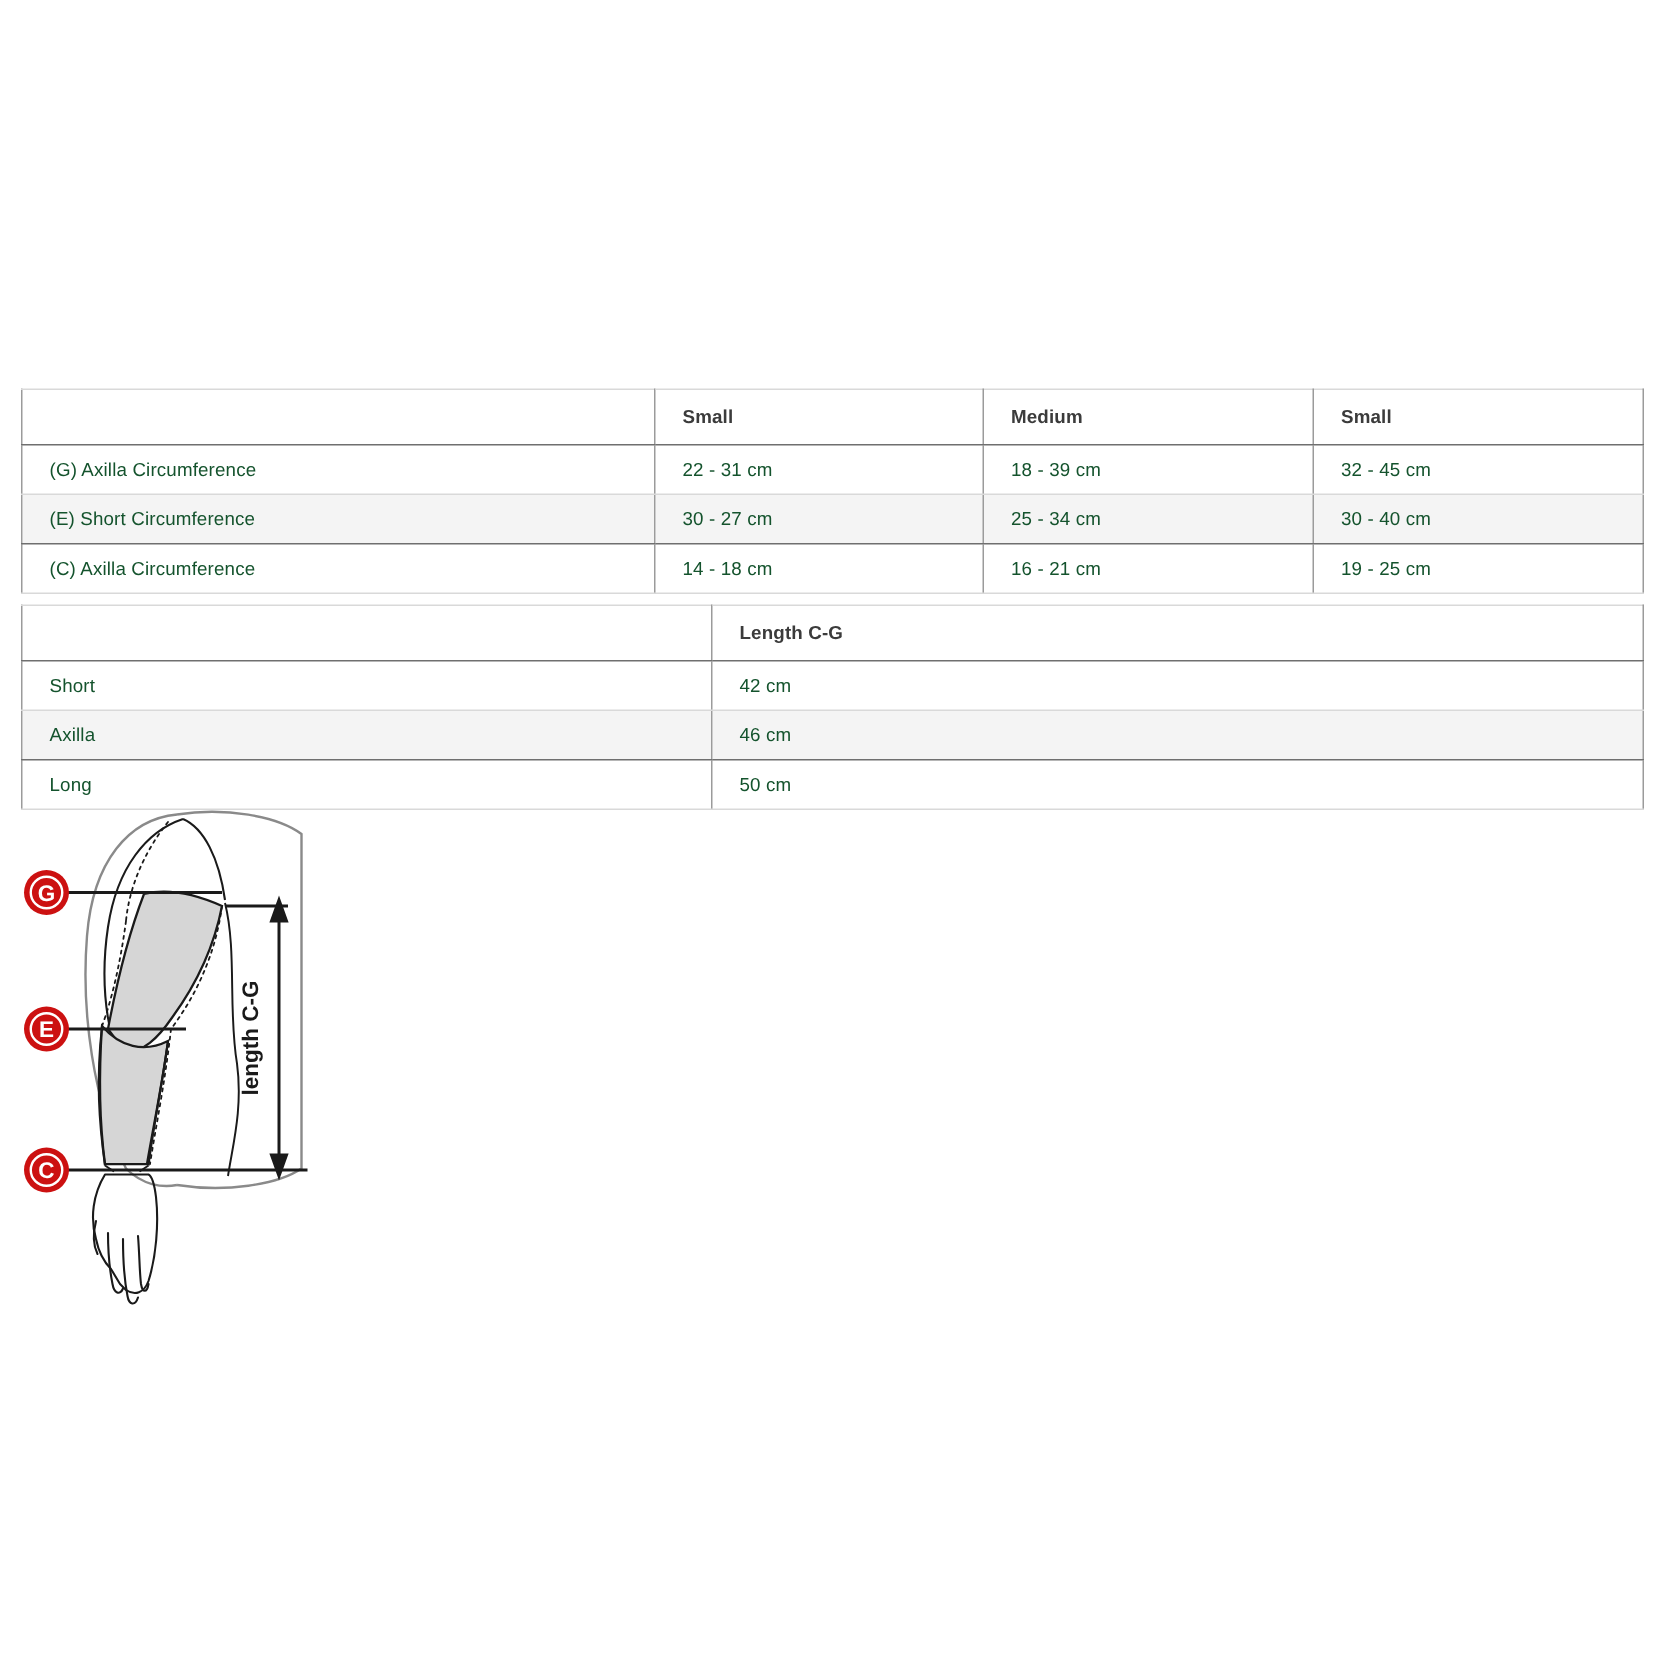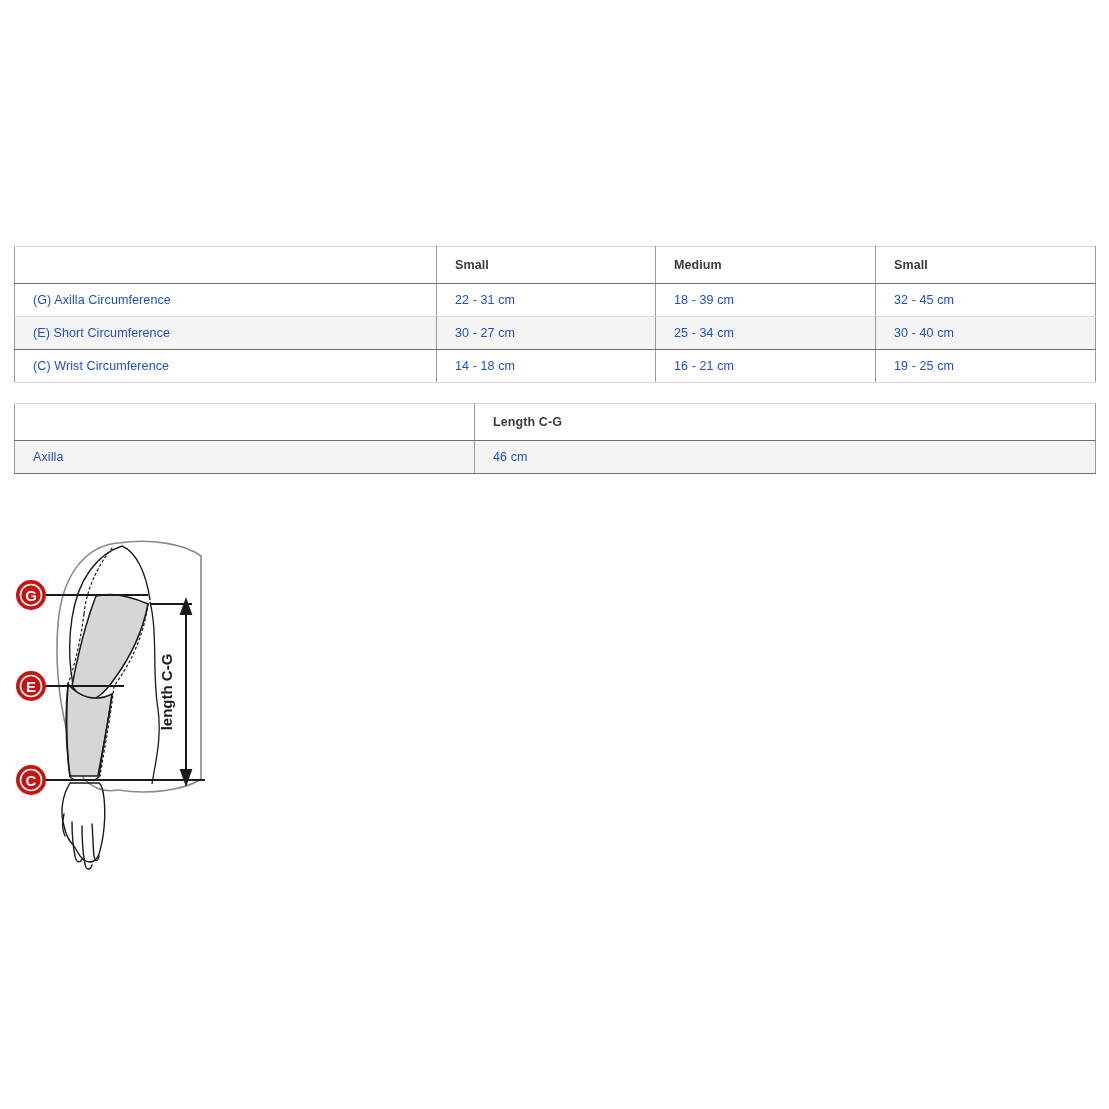--- a/index.html
+++ b/index.html
@@ -33,7 +33,7 @@
     background: #ffffff;
   }
 
-  #table-circumference { top: 246px; }
+  #table-circumference { top: 259px; }
   #table-length { top: 403px; }
 
   .size-table th,

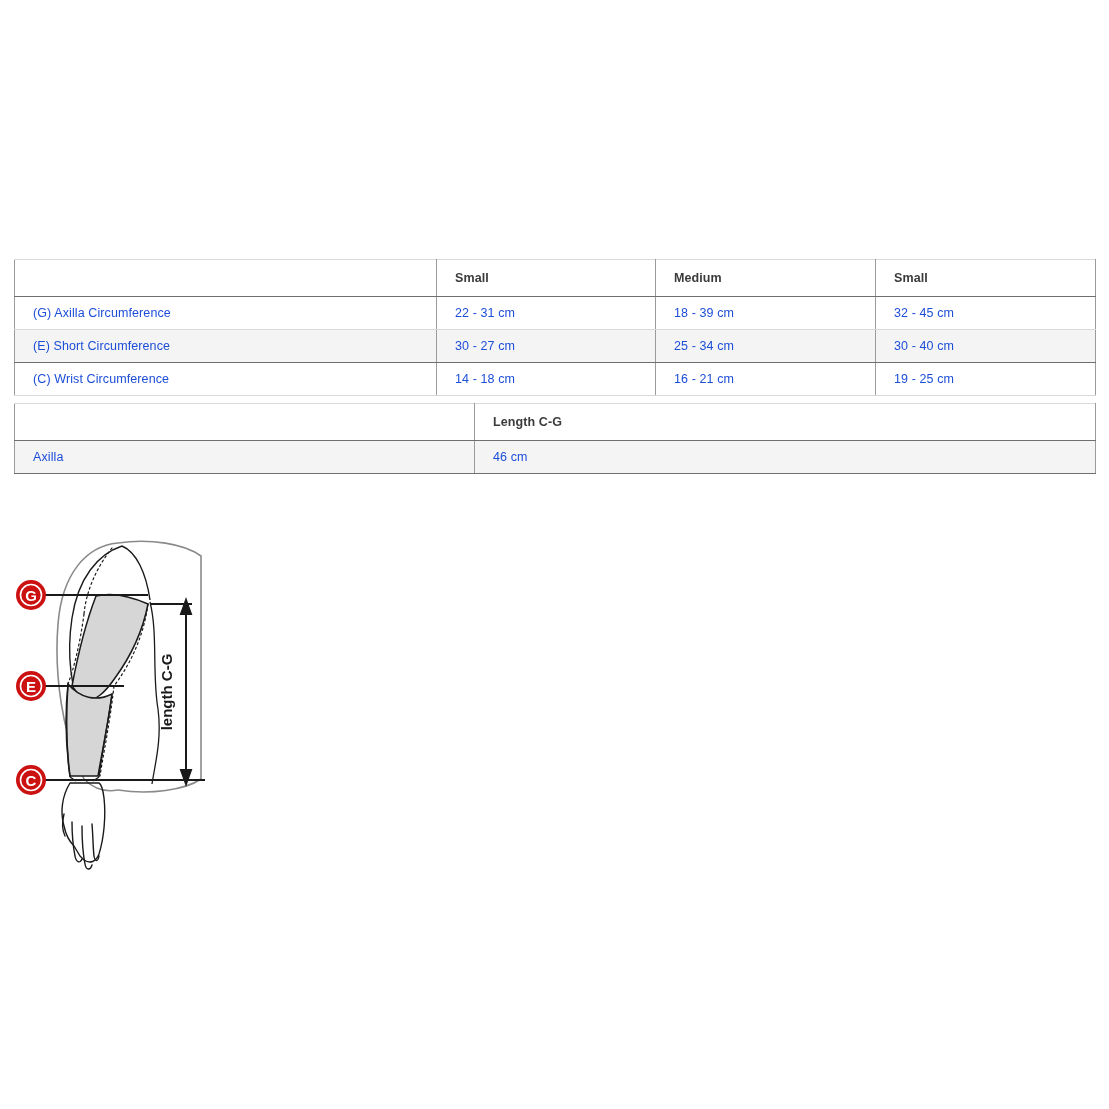--- a/index.html
+++ b/index.html
@@ -46,7 +46,7 @@
     padding: 0 0 0 18px;
     height: 33px;
     font-size: 12.5px;
-    color: #1d4ed8;
+    color: #14532d;
     font-weight: normal;
     letter-spacing: 0.1px;
     white-space: nowrap;

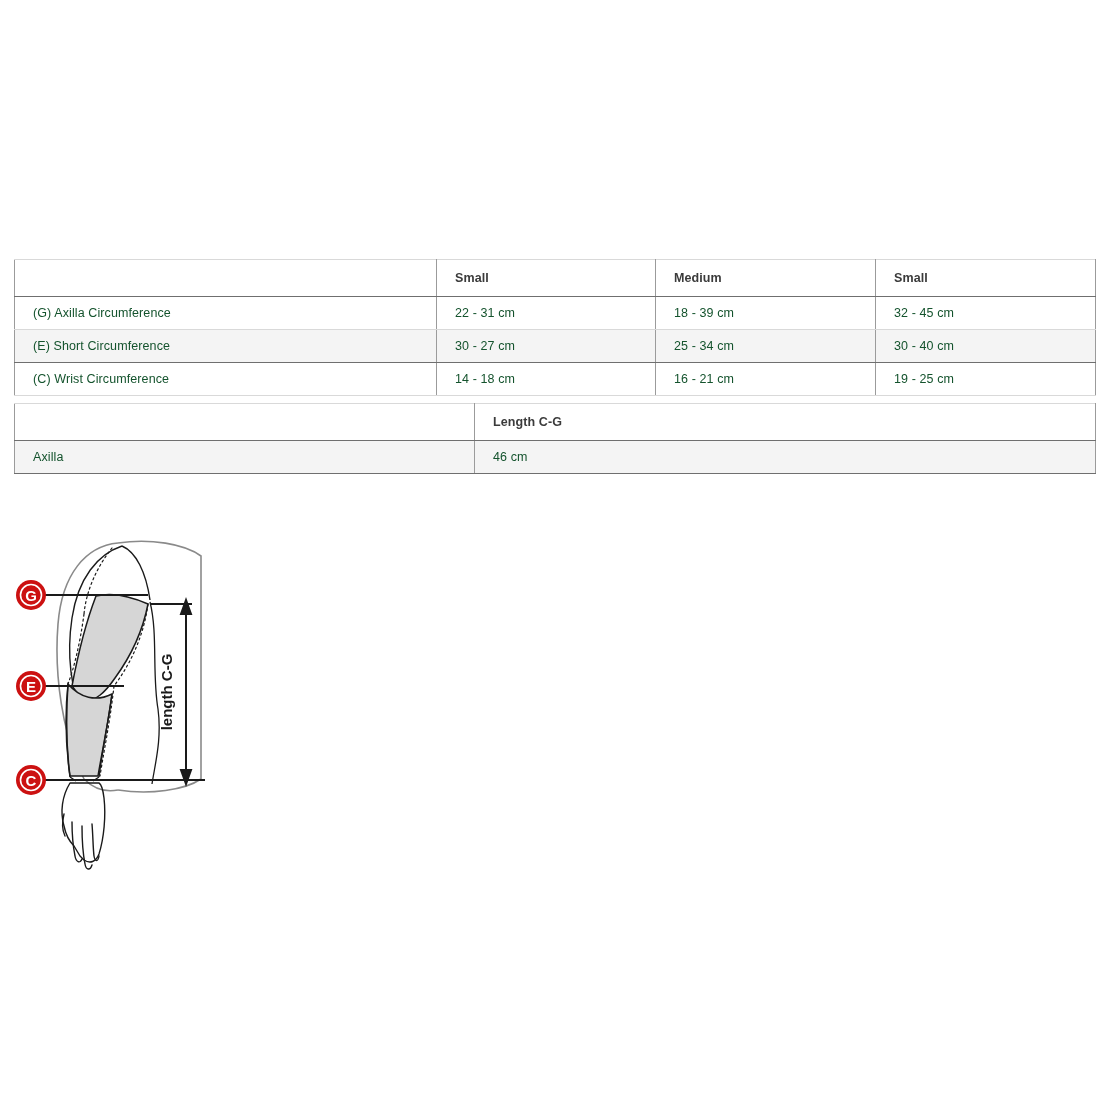--- a/index.html
+++ b/index.html
@@ -137,7 +137,7 @@
         <td>30 - 40 cm</td>
       </tr>
       <tr>
-        <td>(C) Wrist Circumference</td>
+        <td>(C) Axilla Circumference</td>
         <td>14 - 18 cm</td>
         <td>16 - 21 cm</td>
         <td>19 - 25 cm</td>

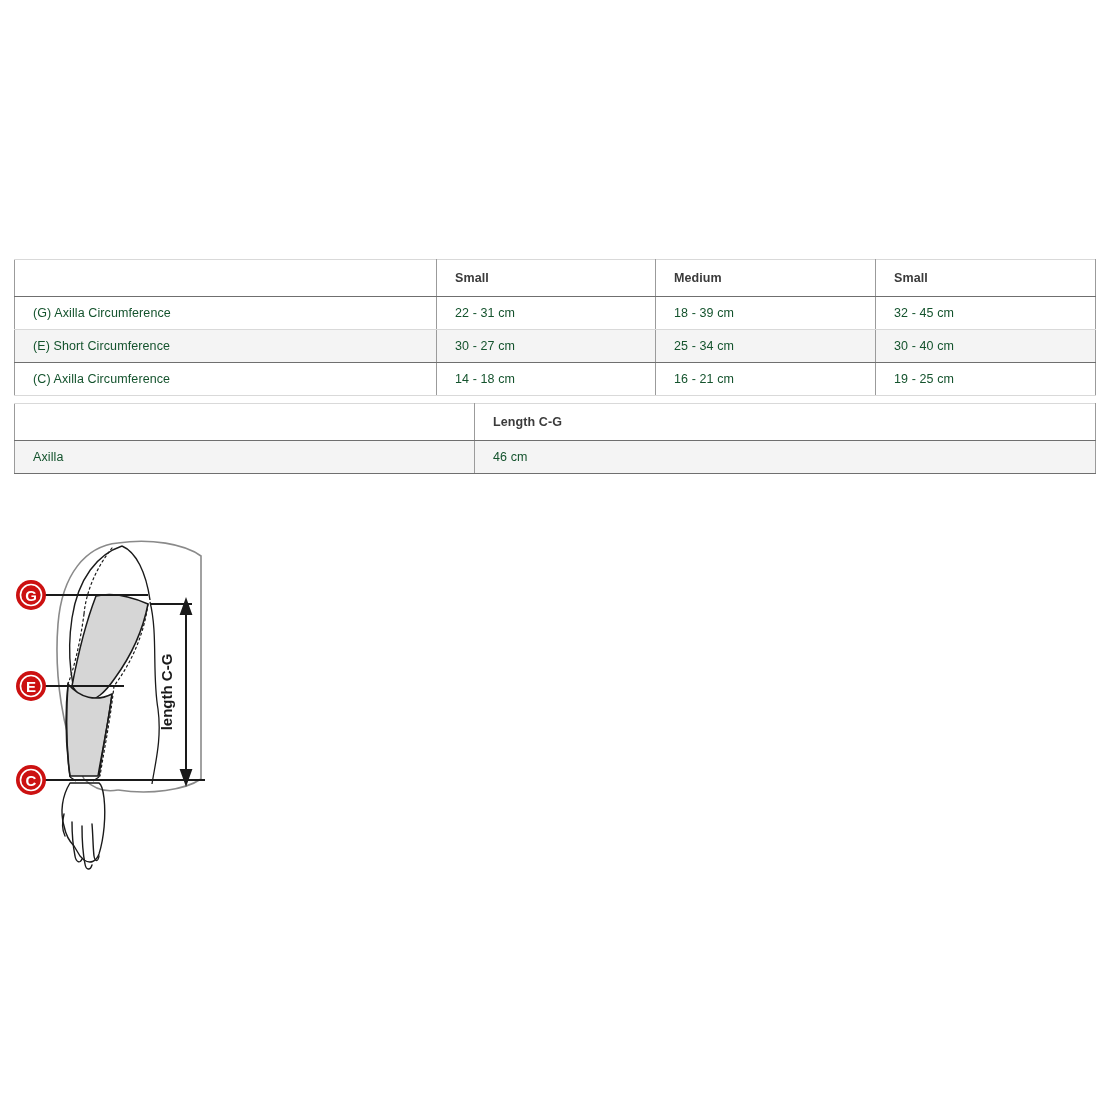--- a/index.html
+++ b/index.html
@@ -157,6 +157,10 @@
       </tr>
     </thead>
     <tbody>
+      <tr>
+        <td>Short</td>
+        <td>42 cm</td>
+      </tr>
       <tr class="alt">
         <td>Axilla</td>
         <td>46 cm</td>

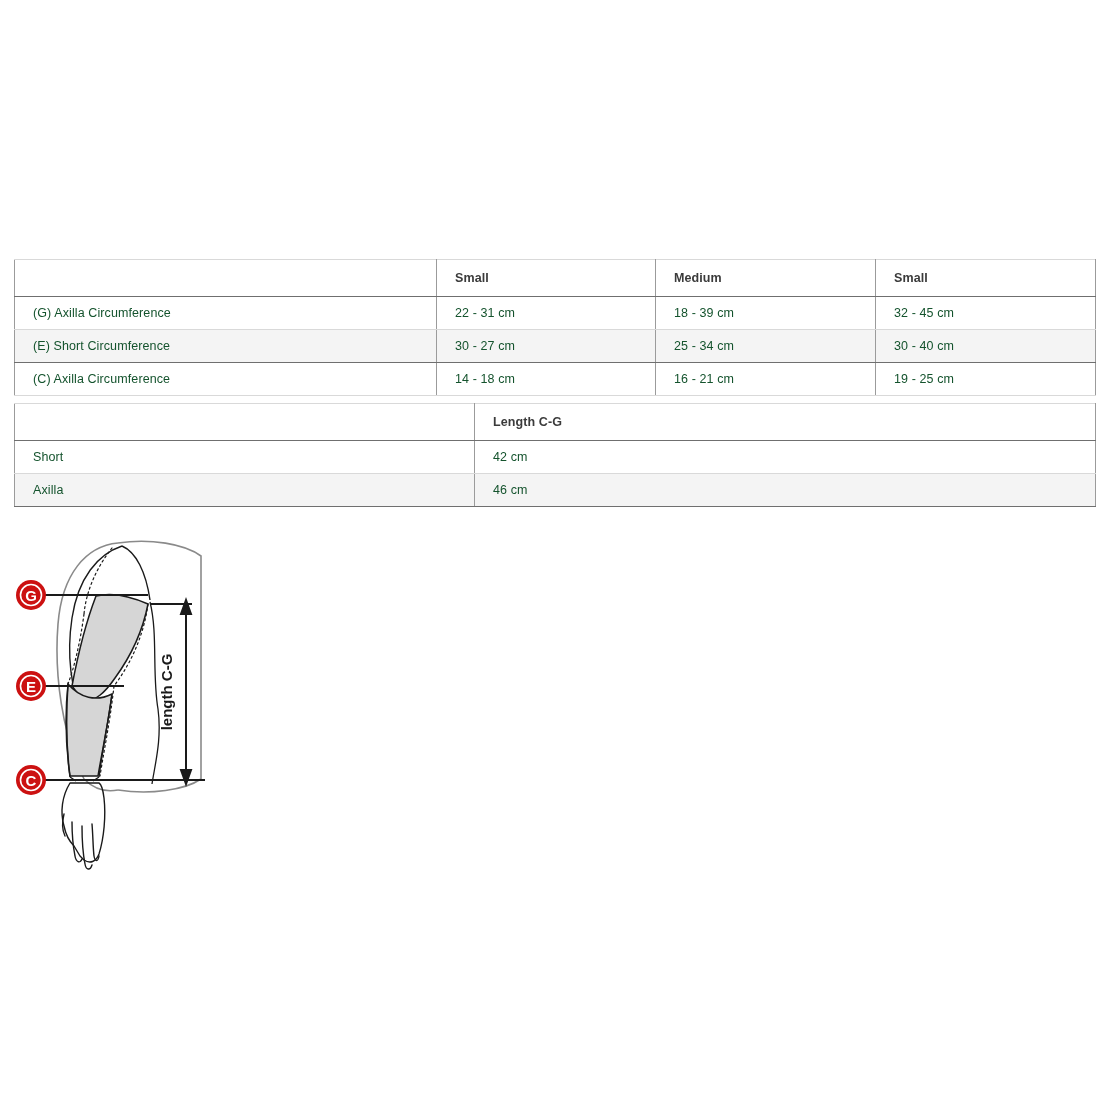--- a/index.html
+++ b/index.html
@@ -165,6 +165,10 @@
         <td>Axilla</td>
         <td>46 cm</td>
       </tr>
+      <tr>
+        <td>Long</td>
+        <td>50 cm</td>
+      </tr>
     </tbody>
   </table>
 

